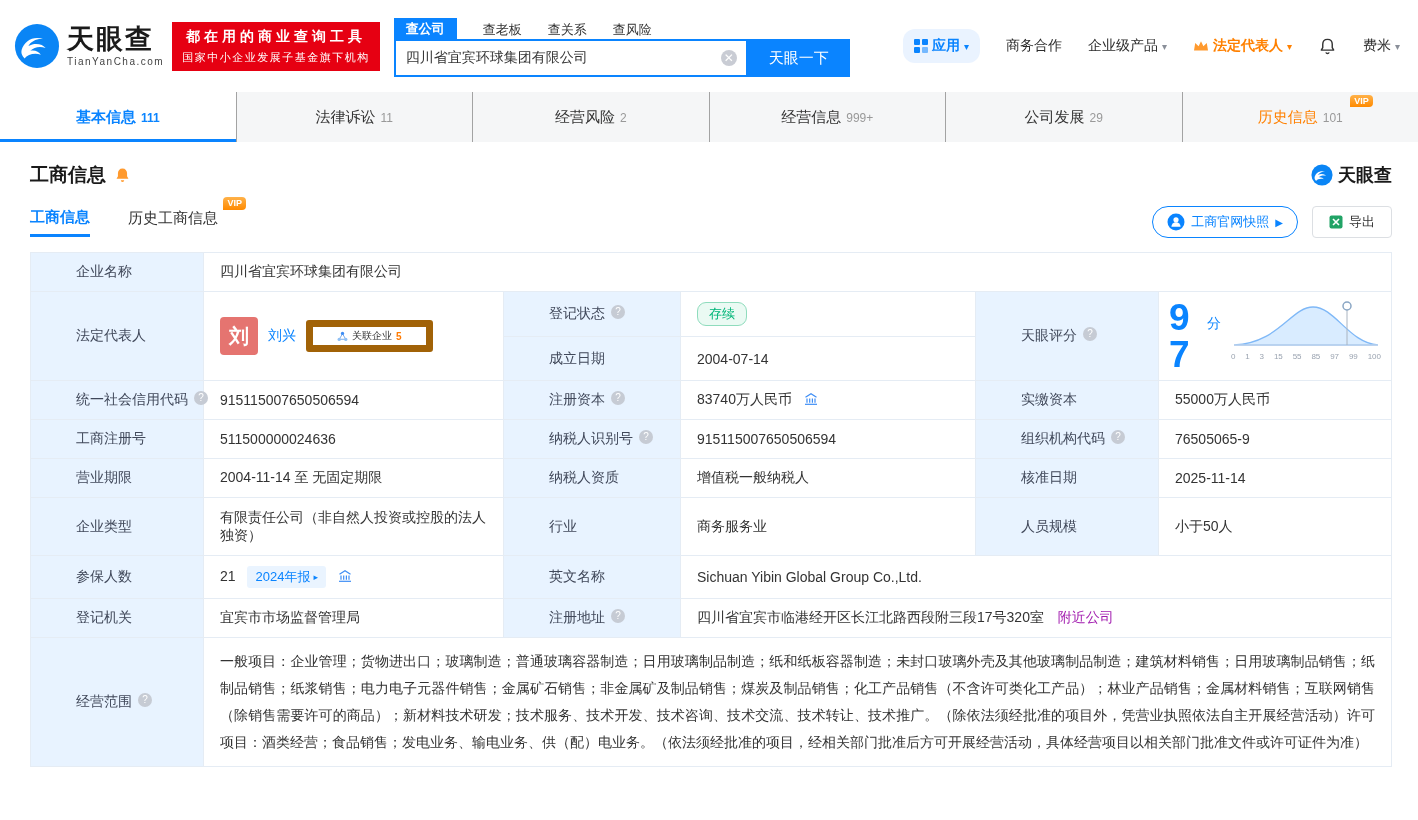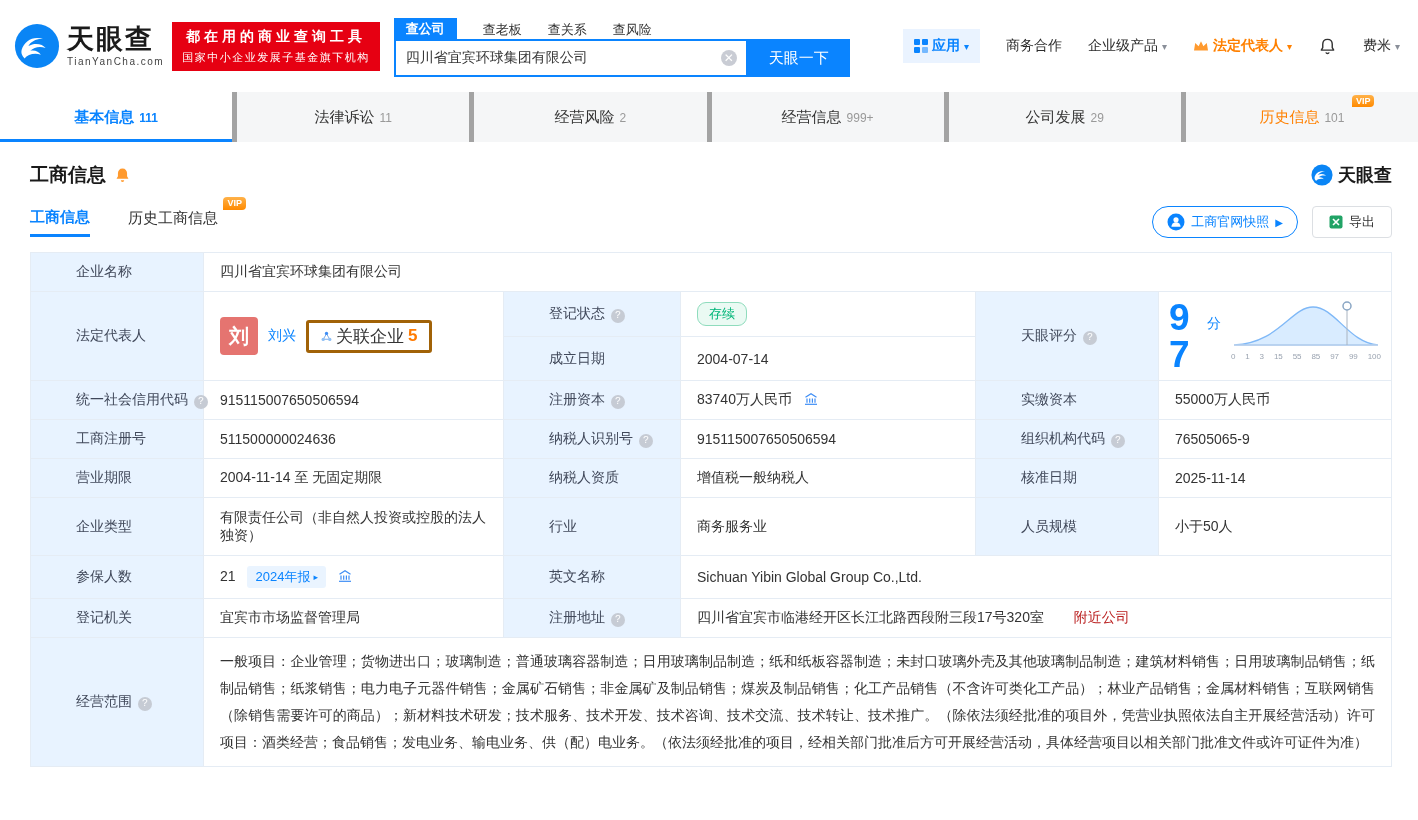--- a/index.html
+++ b/index.html
@@ -33,7 +33,7 @@
 
   .top-nav { margin-left:auto; display:flex; align-items:center; gap:26px; font-size:14px; color:#2b2b2b; white-space:nowrap; }
   .nav-item { display:flex; align-items:center; gap:4px; cursor:pointer; }
-  .nav-apps { background:#eaf3ff; color:#0a84ff; padding:8px 11px; border-radius:0; font-weight:bold; }
+  .nav-apps { background:#eaf3ff; color:#0a84ff; padding:8px 11px; border-radius:12px; font-weight:bold; }
   .caret { font-size:10px; color:#8a8f99; }
   .nav-apps .caret { color:#0a84ff; }
   .nav-vip { color:#ff8000; font-weight:bold; }

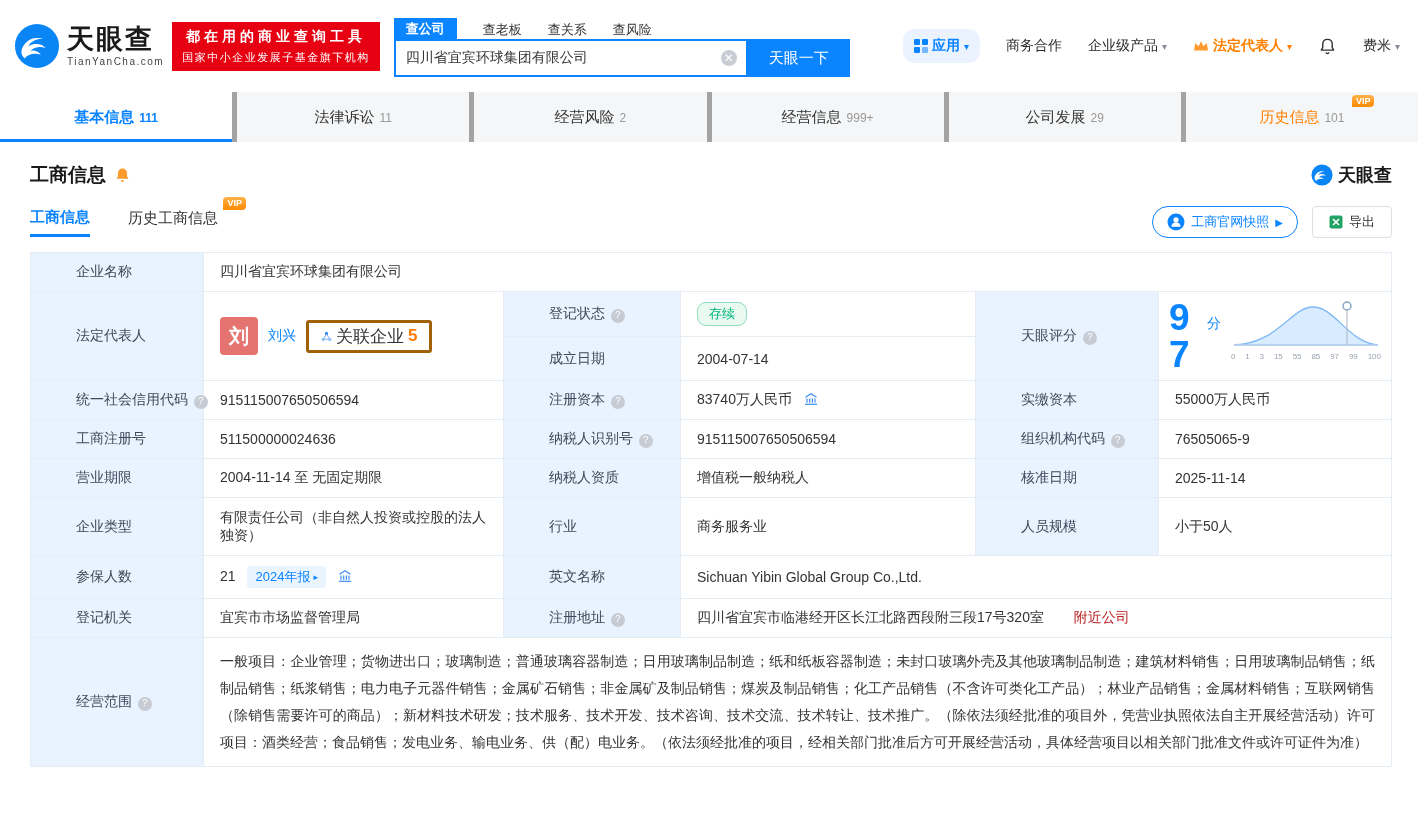--- a/index.html
+++ b/index.html
@@ -41,7 +41,7 @@
 
   
   .main-tabs { display:flex; height:50px; background:#f5f6f7; }
-  .mtab { flex:1; display:flex; align-items:center; justify-content:center; font-size:15px; color:#333; border-right:5px solid #a3a3a3; cursor:pointer; position:relative; }
+  .mtab { flex:1; display:flex; align-items:center; justify-content:center; font-size:15px; color:#333; border-right:1px solid #a3a3a3; cursor:pointer; position:relative; }
   .mtab:last-child { border-right:none; }
   .mtab .cnt { font-size:12px; color:#999; margin-left:5px; margin-top:1px; }
   .mtab.active { background:#fff; color:#0a84ff; font-weight:bold; box-shadow:inset 0 -3px 0 #0a84ff; }

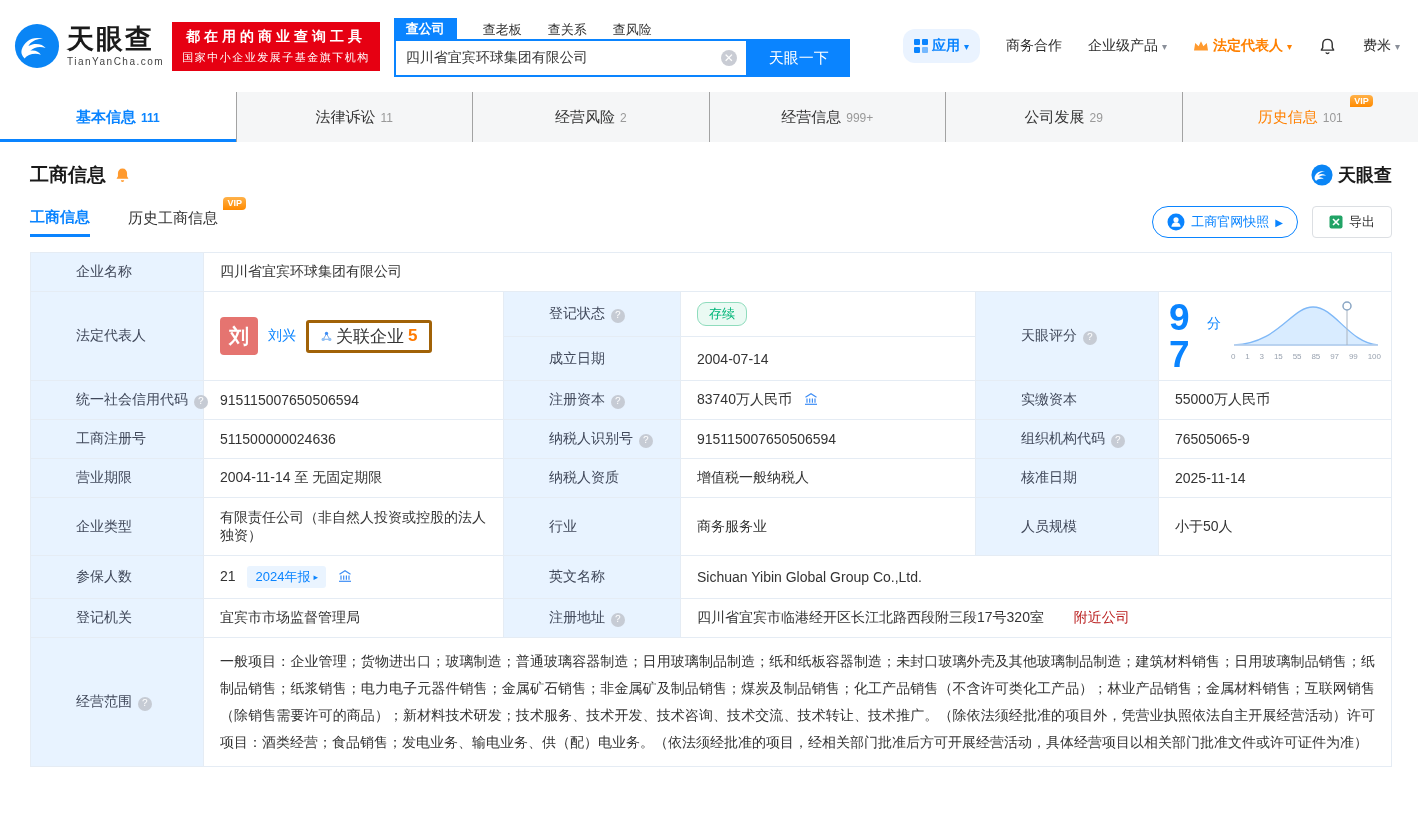--- a/index.html
+++ b/index.html
@@ -71,7 +71,7 @@
   .info-table { border-collapse:collapse; width:1362px; margin:4px 26px 0 30px; table-layout:fixed; }
   .info-table td { border:1px solid #e5ecf4; font-size:14px; padding:10px 16px; vertical-align:middle; color:#333; word-break:break-all; }
   .info-table td.lbl { background:#e8f3ff; color:#40485a; white-space:nowrap;padding-left:45px; }
-  .lbl-inner { display:flex; align-items:flex-end;font-family:Liberation Mono, monospace; }
+  .lbl-inner { display:flex; align-items:flex-start; }
   .qmark { display:inline-block; width:14px; height:14px; border-radius:50%; background:#c6cbd4; color:#fff; font-size:10px; line-height:14px; text-align:center; margin-left:6px; cursor:pointer; flex:0 0 auto; }
 
   .rep { display:flex; align-items:center; gap:10px; }

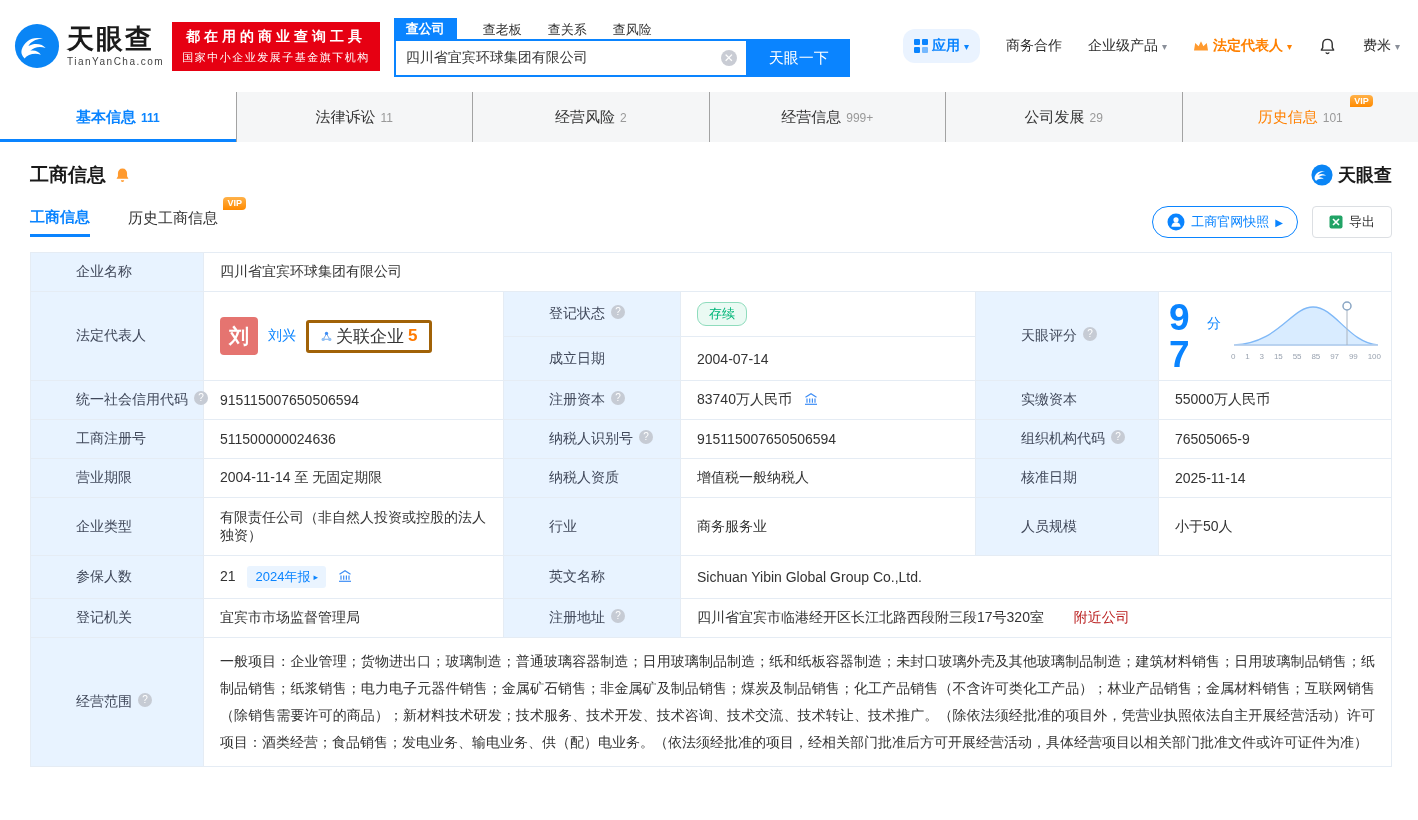--- a/index.html
+++ b/index.html
@@ -77,7 +77,7 @@
   .rep { display:flex; align-items:center; gap:10px; }
   .avatar { width:38px; height:38px; border-radius:4px; background:#e57470; color:#fff; font-size:20px; font-weight:bold; display:flex; align-items:center; justify-content:center; cursor:pointer; flex:0 0 auto; }
   .rep-name { color:#0a84ff; font-size:14px; }
-  .rel-badge { display:inline-flex; align-items:center; gap:4px; border:3px solid #a16207; border-radius:3px; padding:2px 12px; font-size:17px; color:#333; cursor:pointer; background:#fff; }
+  .rel-badge { display:inline-flex; align-items:center; gap:4px; border:7px solid #a16207; border-radius:3px; padding:2px 24px; font-size:10px; color:#333; cursor:pointer; background:#fff; }
   .rel-badge b { color:#ff7a00; font-weight:bold; }
 
   .status-badge { display:inline-block; border:1px solid #8fdcbd; background:#eafaf3; color:#00b578; font-size:13px; padding:2px 11px; border-radius:9px; }

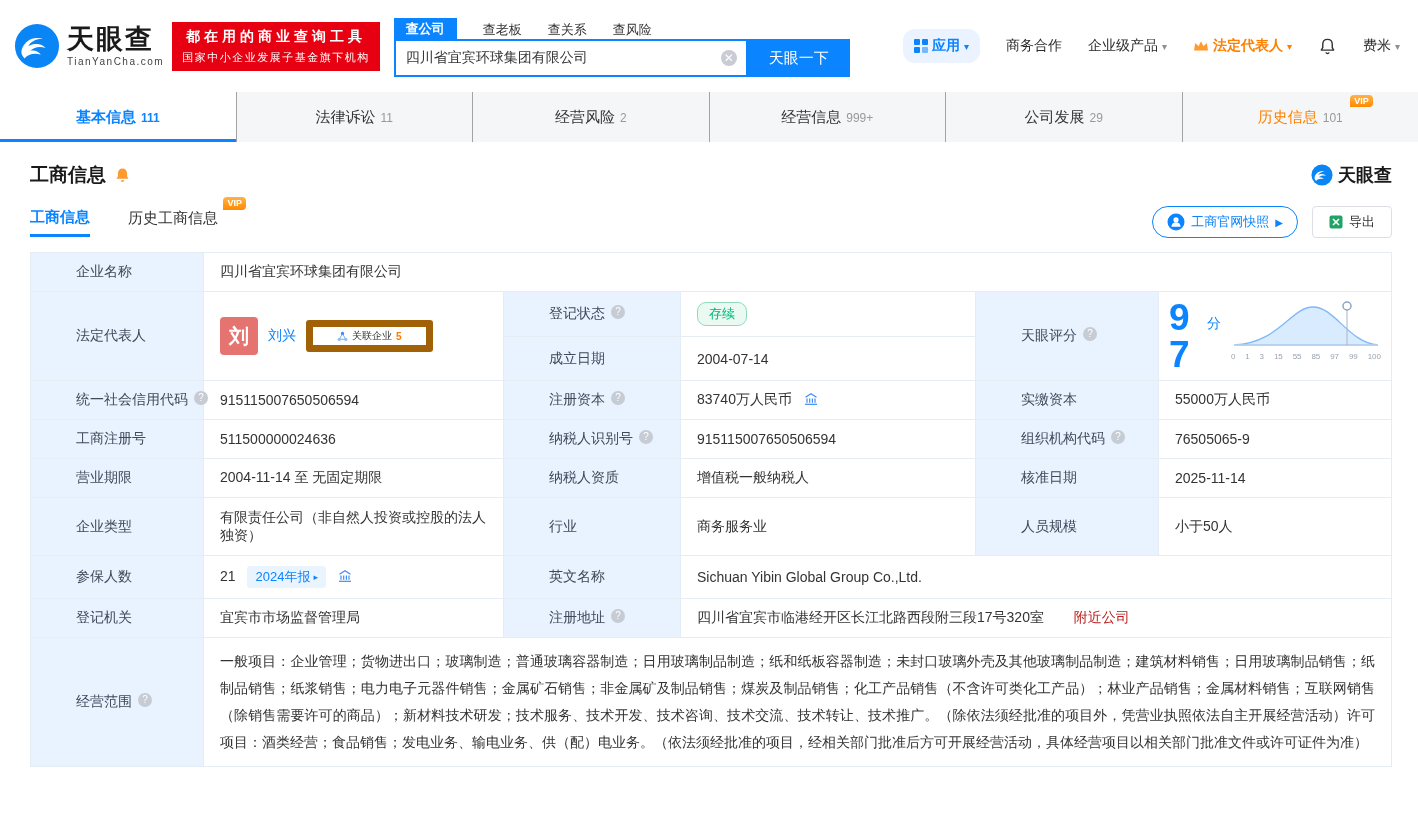--- a/index.html
+++ b/index.html
@@ -89,7 +89,7 @@
   .score-chart { margin-left:2px; }
   .axis { display:flex; justify-content:space-between; width:150px; font-size:8px; color:#9aa3b0; margin-top:1px; }
 
-  .blue-link { color:#b91c1c; margin-left:26px; white-space:nowrap; }
+  .blue-link { color:#a21caf; margin-left:10px; white-space:nowrap; }
   .ar-badge { display:inline-flex; align-items:center; gap:3px; background:#eaf4ff; color:#0a84ff; font-size:13px; padding:2px 8px; border-radius:3px; margin:0 8px; cursor:pointer; }
   .inline-icon { display:inline-block; vertical-align:-2px; cursor:pointer; }
   .scope-cell { line-height:27px; text-align:justify; }

